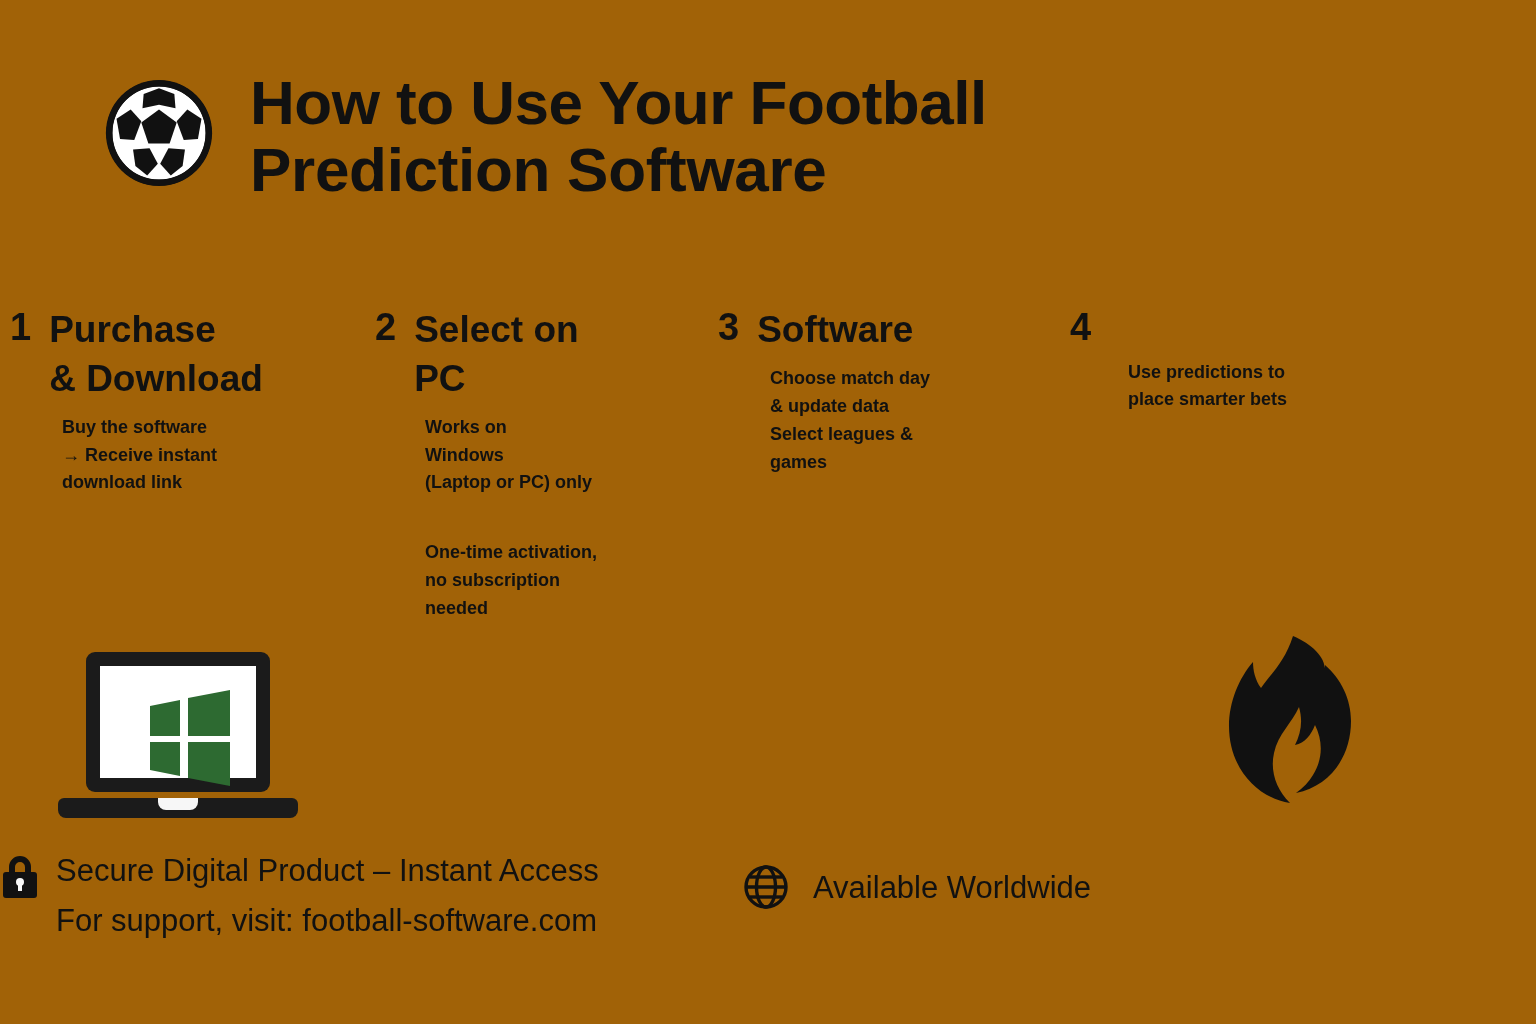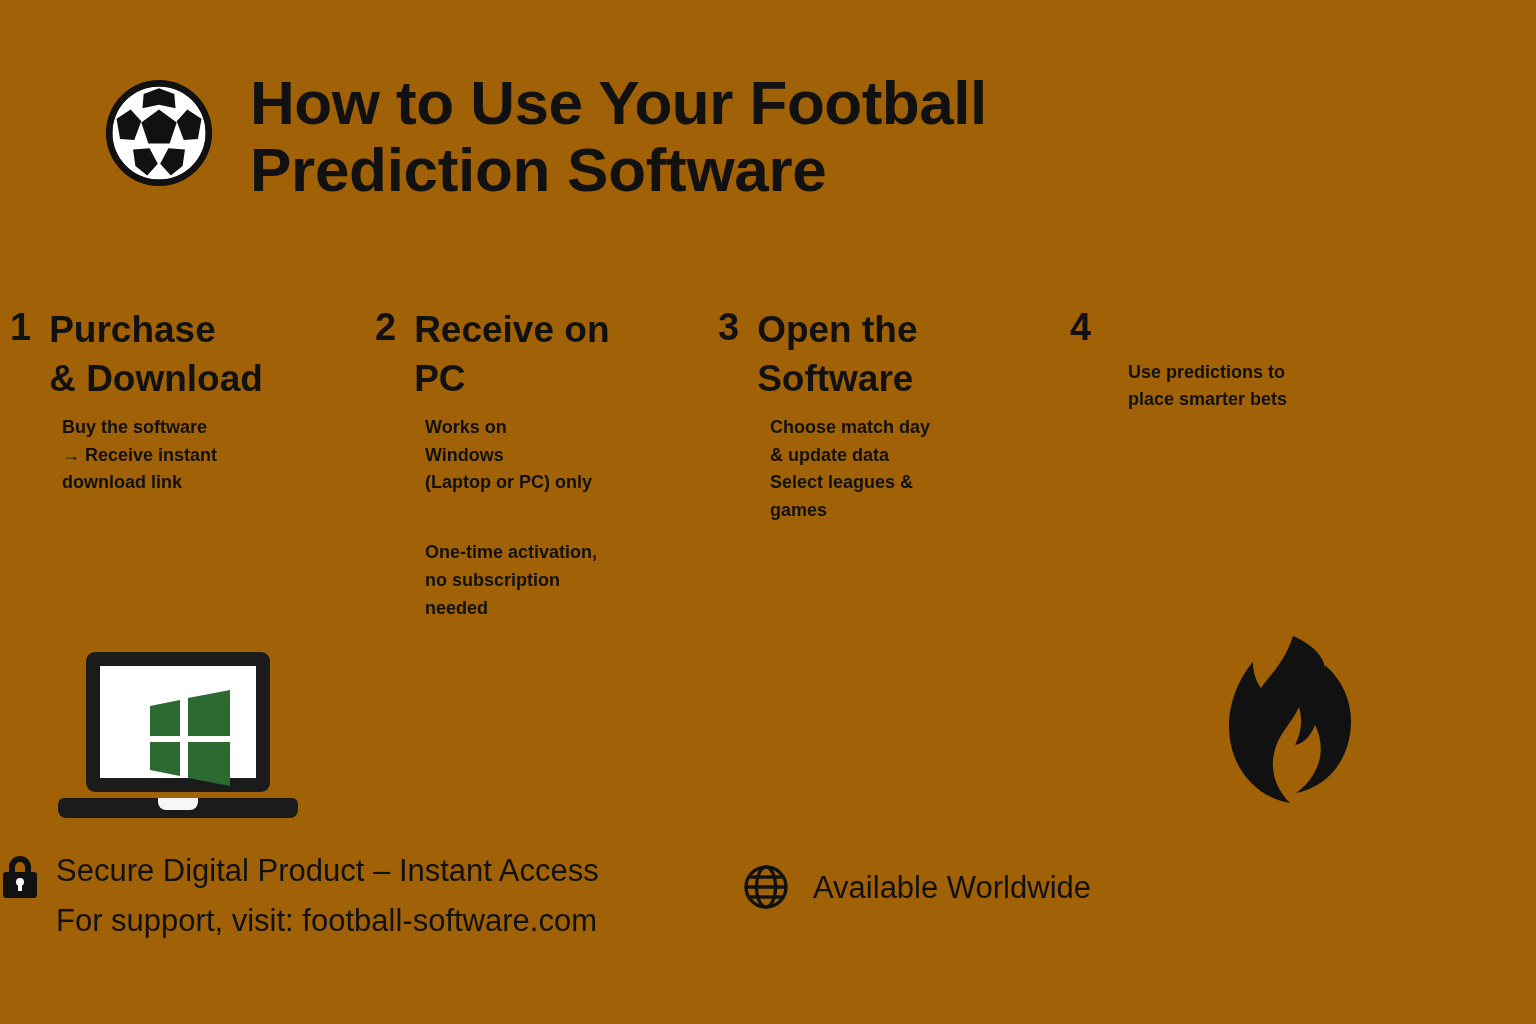--- a/index.html
+++ b/index.html
@@ -204,7 +204,7 @@
       <div class="step-head">
         <div class="step-num">2</div>
         <div class="step-title">
-          <div>Receive on</div>
+          <div>Select on</div>
           <div>PC</div>
         </div>
       </div>

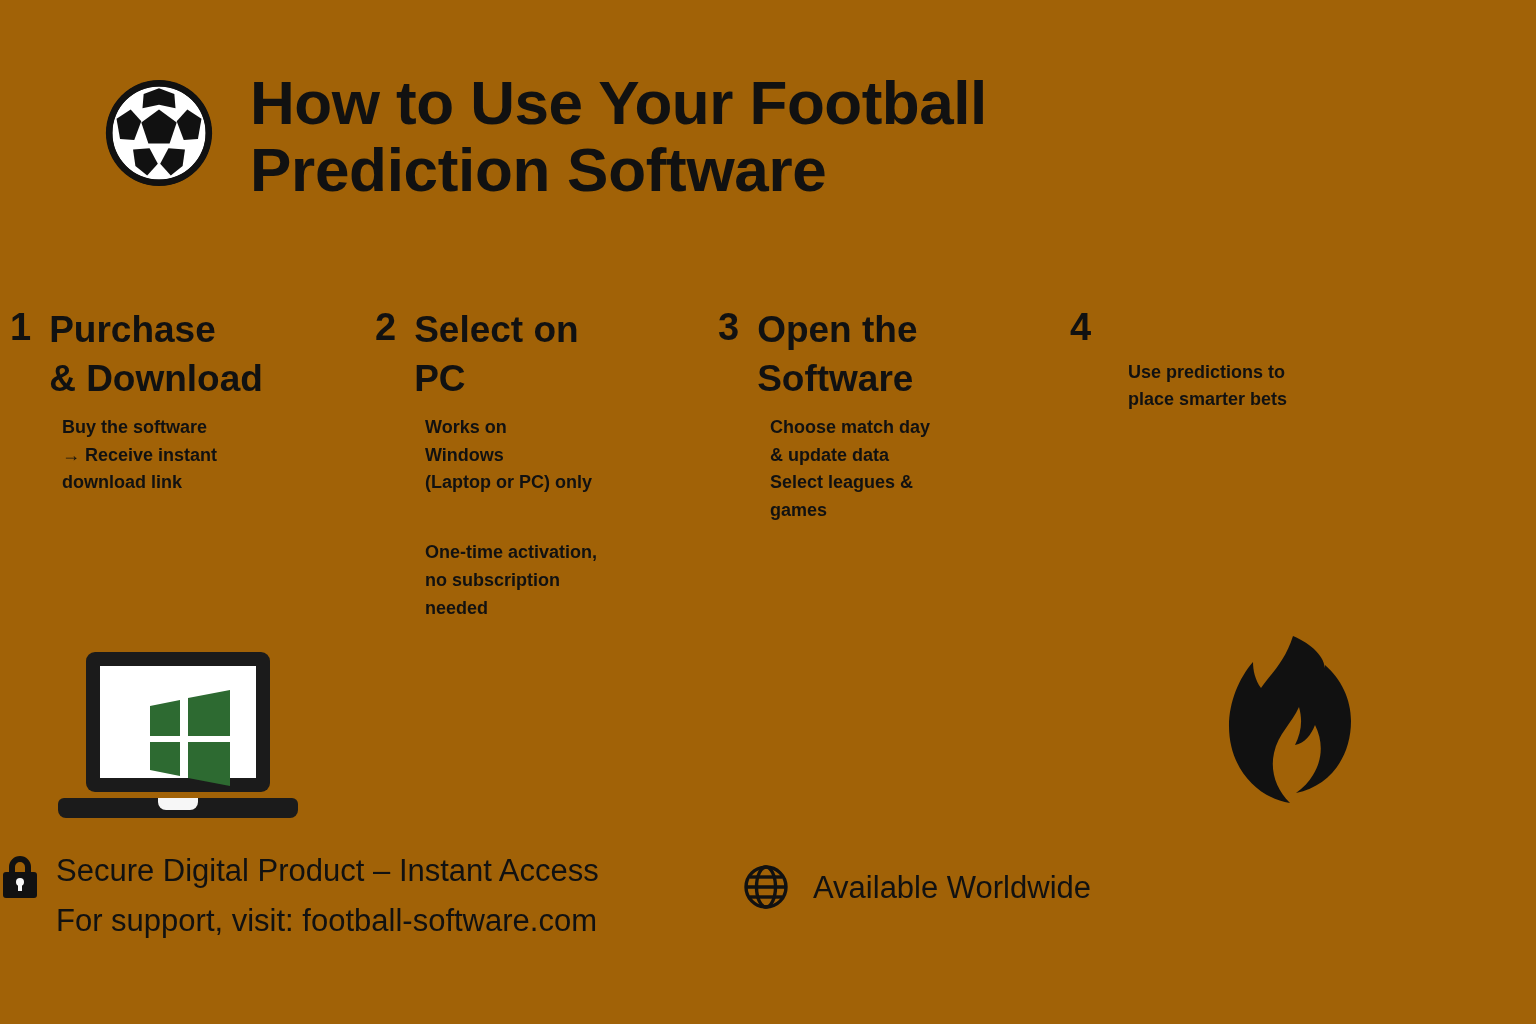--- a/index.html
+++ b/index.html
@@ -222,7 +222,6 @@
       <div class="step-head">
         <div class="step-num">3</div>
         <div class="step-title">
-          <div>Open the</div>
           <div>Software</div>
         </div>
       </div>

